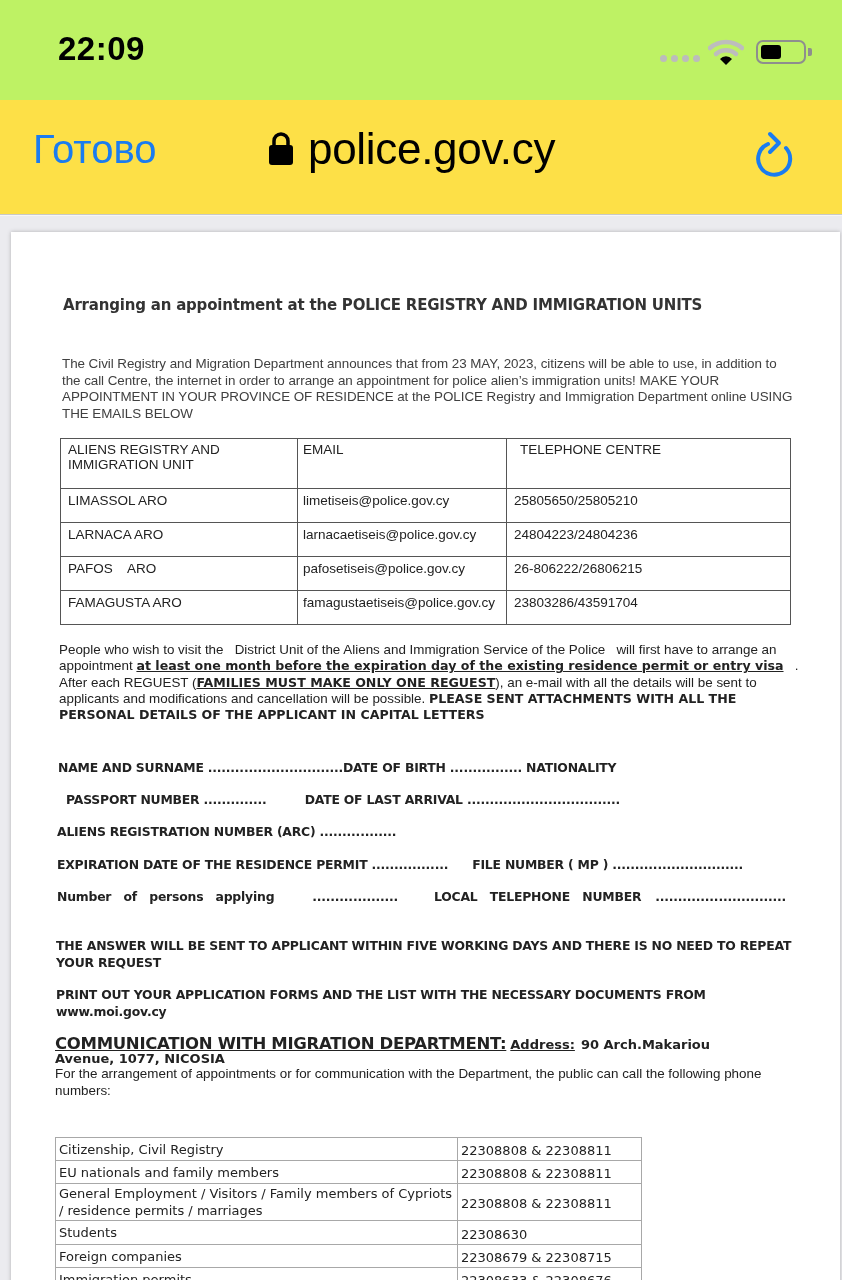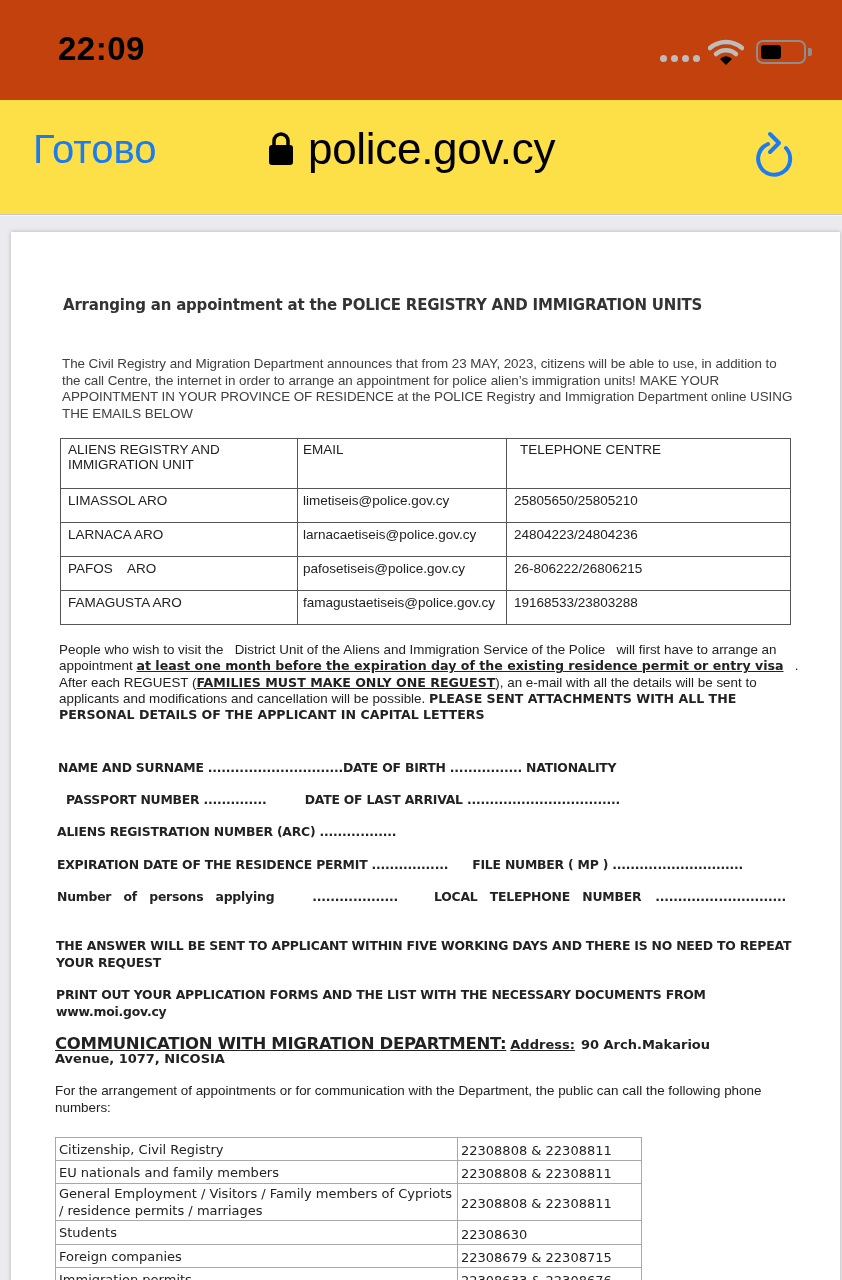--- a/index.html
+++ b/index.html
@@ -7,7 +7,7 @@
   body { position: relative; font-family: "Liberation Sans", sans-serif; color: #000; }
 
   
-  .status-bar { position: absolute; left: 0; top: 0; width: 842px; height: 100px; background: #c2410c; }
+  .status-bar { position: absolute; left: 0; top: 0; width: 842px; height: 100px; background: #bef264; }
   .time { position: absolute; left: 58px; top: 30px; font-size: 33px; font-weight: bold; letter-spacing: 0.5px; font-family: "Liberation Sans", sans-serif; }
   .signal { position: absolute; left: 660px; top: 55px; display: flex; gap: 4px; }
   .signal span { width: 7px; height: 7px; border-radius: 50%; background: #bcbcbc; display: block; }

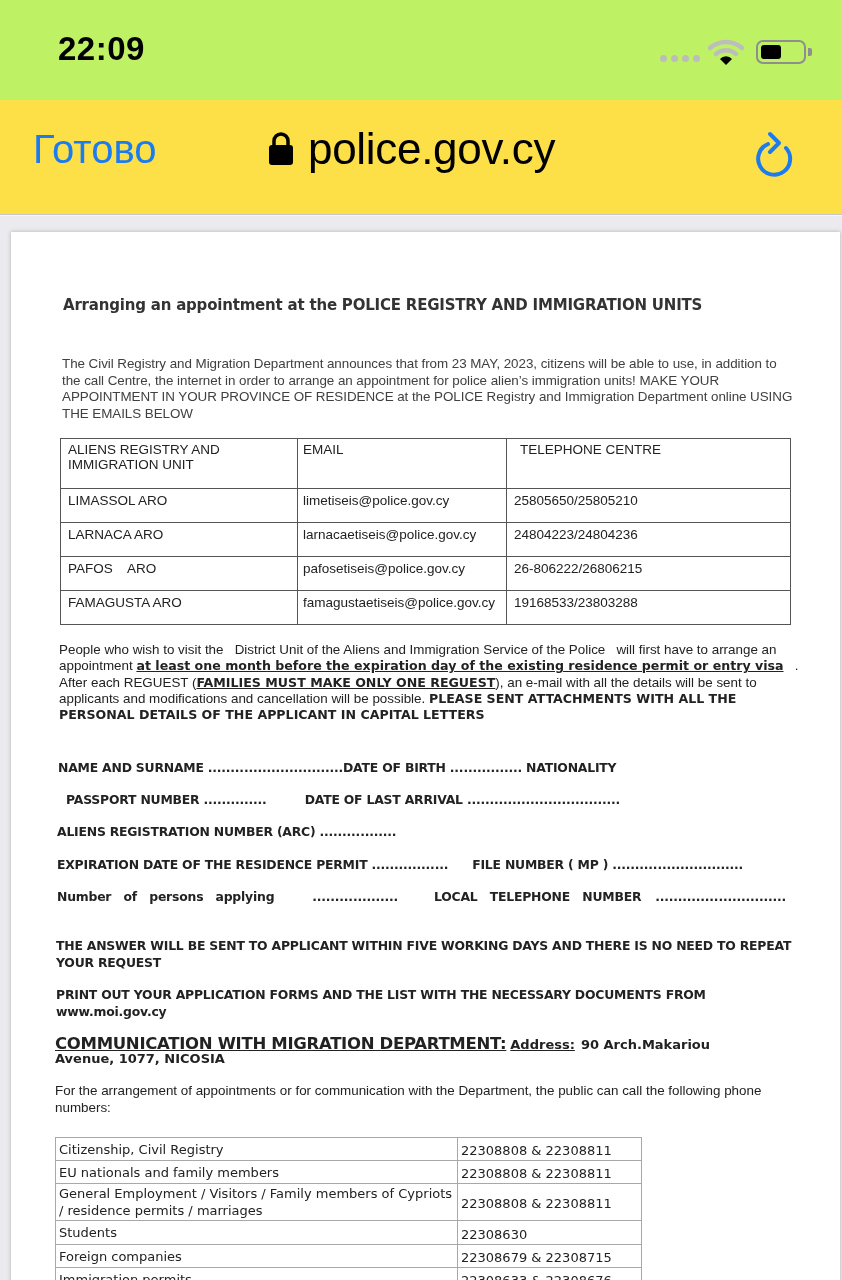--- a/index.html
+++ b/index.html
@@ -135,7 +135,7 @@
         <tr class="r">
           <td class="c1">FAMAGUSTA ARO</td>
           <td class="c2">famagustaetiseis@police.gov.cy</td>
-          <td class="c3">19168533/23803288</td>
+          <td class="c3">23803286/43591704</td>
         </tr>
       </tbody>
         </table>

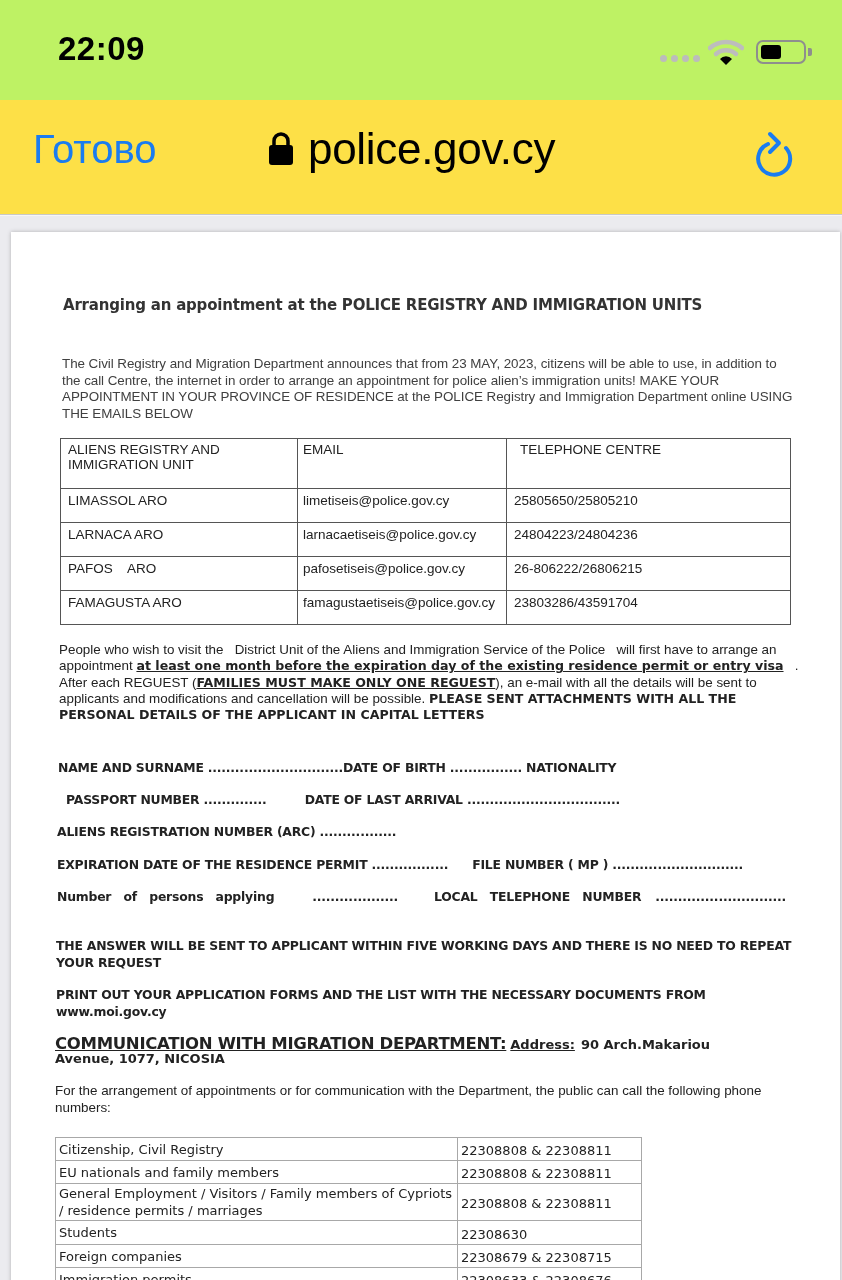--- a/index.html
+++ b/index.html
@@ -56,7 +56,7 @@
   .comm-addr-label { font-size: 13px; font-weight: bold; text-decoration: underline; font-family: "DejaVu Sans", sans-serif; margin-left: 4px; }
   .comm-addr { font-size: 13px; font-weight: bold; font-family: "DejaVu Sans", sans-serif; margin-left: 6px; }
   .comm-addr2 { font-size: 13px; font-weight: bold; font-family: "DejaVu Sans", sans-serif; display: block; margin-top: -2px; }
-  .comm-desc { font-size: 13.4px; line-height: 16.5px; font-family: "Liberation Sans", sans-serif; display: block; margin-top: 17px; }
+  .comm-desc { font-size: 13.4px; line-height: 16.5px; font-family: "Liberation Sans", sans-serif; display: block; margin-top: 0; }
 
   .phone-table { position: absolute; left: 44px; top: 905px; width: 587px; font-family: "DejaVu Sans", sans-serif; font-size: 13px; color: #222; }
   .phone-table td { border: 1px solid #a8a8a8; padding: 1px 3px; line-height: 17px; vertical-align: middle; }

